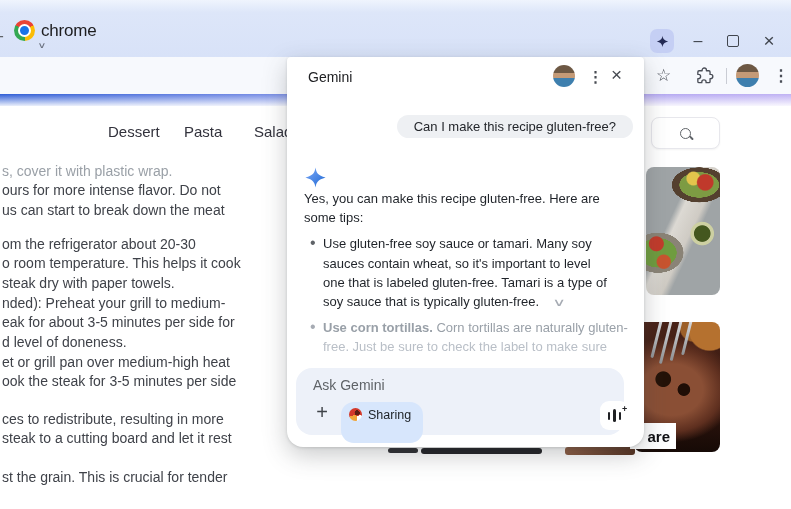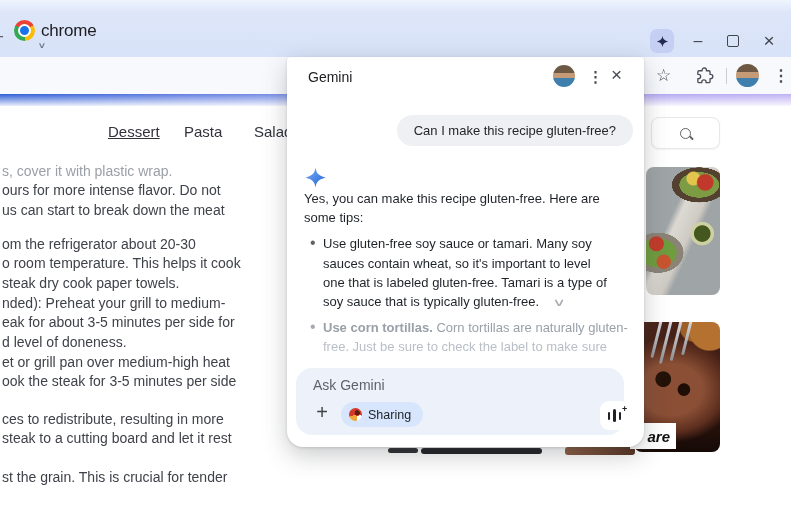--- a/index.html
+++ b/index.html
@@ -139,7 +139,7 @@
 
   <div id="band" class="abs"></div>
 
-  <div class="abs tabtxt flexc" style="left:108px;top:115px;height:33px;text-decoration:underline;">Dessert</div>
+  <div class="abs tabtxt flexc" style="left:108px;top:115px;height:33px;">Dessert</div>
   <div class="abs tabtxt flexc" style="left:184px;top:115px;height:33px;">Pasta</div>
   <div class="abs tabtxt flexc" style="left:254px;top:115px;height:33px;">Salad</div>
 

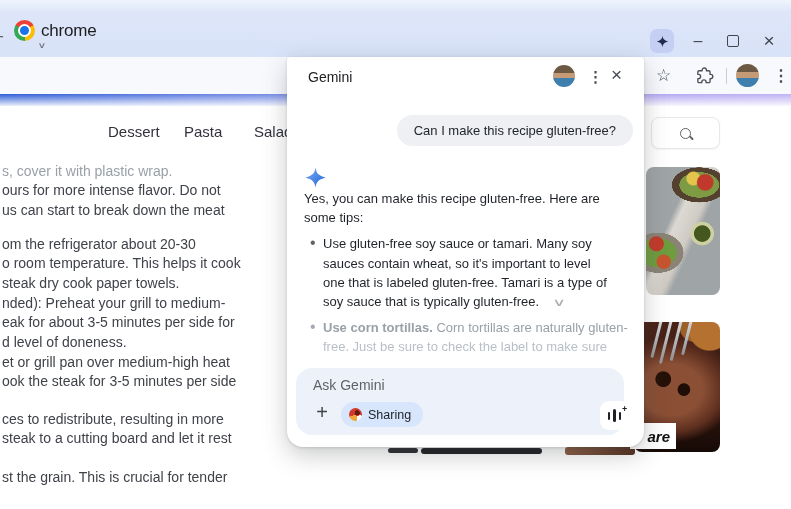--- a/index.html
+++ b/index.html
@@ -74,7 +74,7 @@
     border-radius:4px 4px 16px 16px;box-shadow:0 8px 24px rgba(60,64,67,0.28),0 1px 3px rgba(60,64,67,0.18);}
   #panel-title{left:21px;top:12px;font-size:14px;color:#202124;}
   .pnl-ic{color:#474b52;}
-  #user-bubble{right:11px;top:58px;height:31px;background:#eef0f3;border-radius:21px;
+  #user-bubble{right:11px;top:58px;height:23px;background:#eef0f3;border-radius:21px;
     display:flex;align-items:center;padding:0 17px;font-size:13px;color:#23262b;white-space:nowrap;}
   .gline{white-space:nowrap;font-size:13px;line-height:19.2px;color:#1f2329;}
   .b{font-weight:400;}

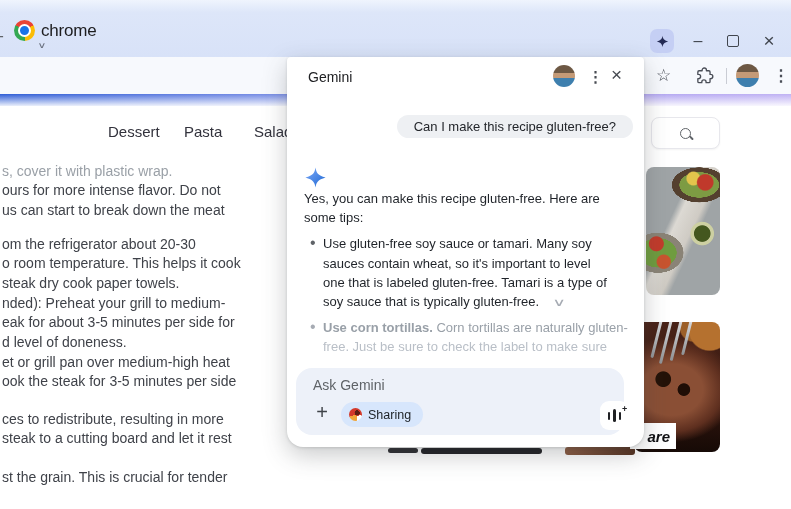--- a/index.html
+++ b/index.html
@@ -155,7 +155,7 @@
   <div class="para" style="top:235px;">
     <div>om the refrigerator about 20-30</div>
     <div>o room temperature. This helps it cook</div>
-    <div>steak dry cook paper towels.</div>
+    <div>steak dry with paper towels.</div>
   </div>
   <div class="para" style="top:294px;">
     <div>nded): Preheat your grill to medium-</div>

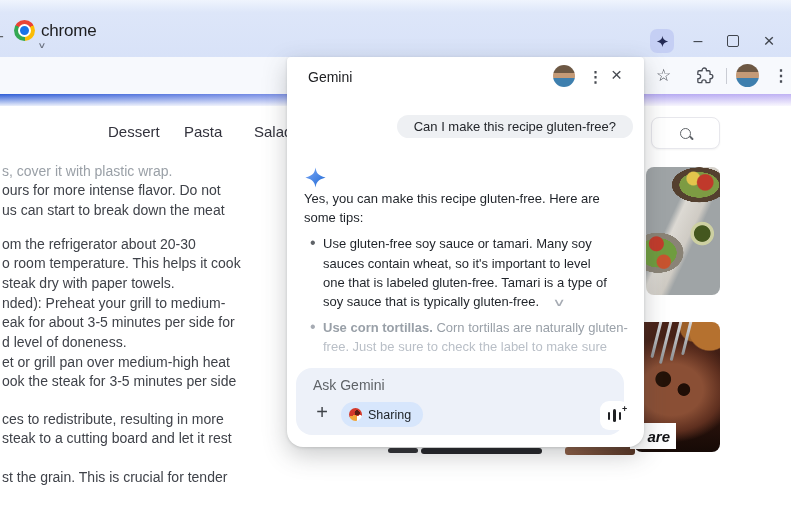--- a/index.html
+++ b/index.html
@@ -88,7 +88,7 @@
   #ask-ph{left:17px;top:9px;font-size:14px;color:#5f6368;}
   #plus-btn{left:15px;top:33px;width:22px;height:22px;font-size:20px;color:#3f4348;}
   #chip{left:45px;top:34px;height:25px;border-radius:13px;background:#d7e6fc;display:flex;
-    align-items:center;gap:6px;padding:0 12px 0 8px;}
+    align-items:center;gap:6px;padding:0 12px 16px 8px;}
   #chip span.lbl{font-size:12.5px;font-weight:500;color:#1c2126;}
   .eye{width:13px;height:13px;border-radius:50%;
     background:

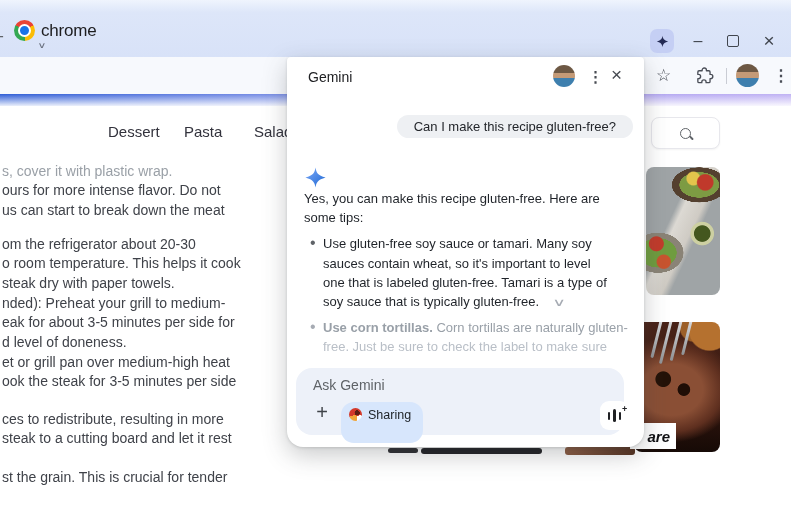--- a/index.html
+++ b/index.html
@@ -66,7 +66,7 @@
     background:linear-gradient(180deg,#dcdde0,#8f9194);transform:rotate(14deg);transform-origin:top;}
   #share-frag{left:630px;top:423px;width:46px;height:26px;background:#fff;z-index:5;
     display:flex;align-items:center;justify-content:flex-end;padding-right:6px;box-sizing:border-box;
-    font-weight:800;font-size:15px;color:#101013;font-style:italic;}
+    font-weight:800;font-size:15px;color:#101013;}
   .frag{position:absolute;border-radius:3px;}
 
   

